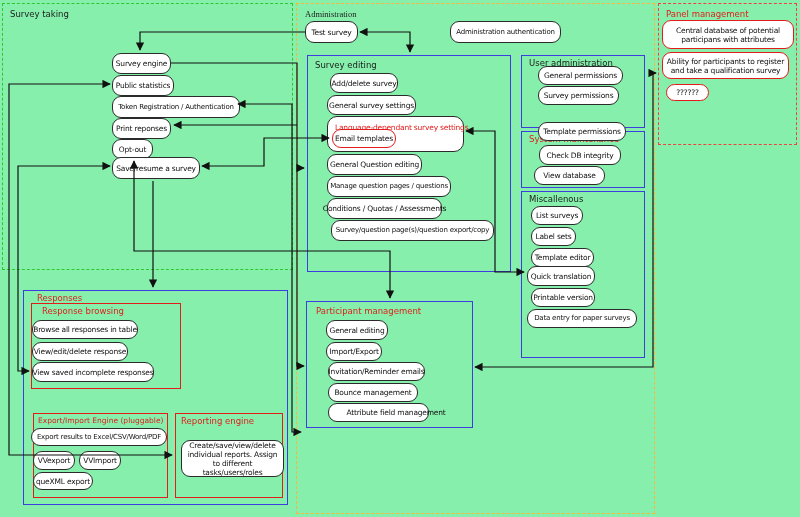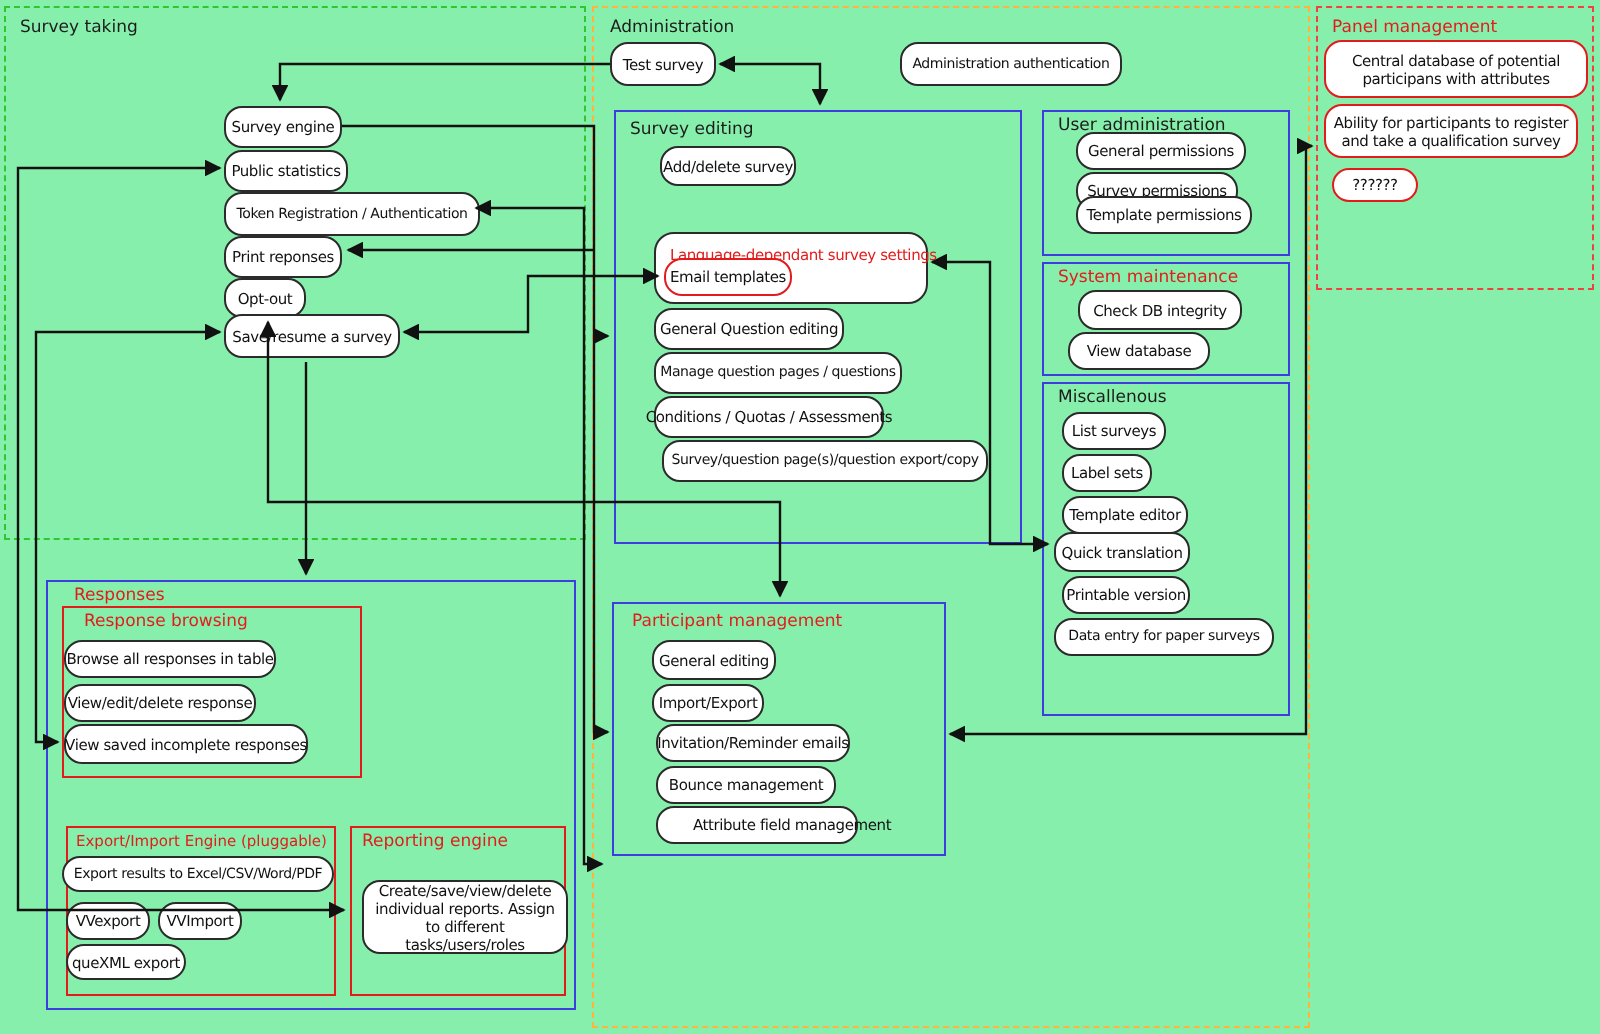--- a/index.html
+++ b/index.html
@@ -35,7 +35,7 @@
   <span class="g-title" style="left:10px;top:9px;">Survey taking</span>
 
   <div class="group dashed-orange" style="left:296px;top:3px;width:359px;height:511px;"></div>
-  <span class="g-title" style="left:305px;top:9px;">Administration</span>
+  <span class="g-title" style="left:305px;top:9px;font-family:Liberation Serif, serif;">Administration</span>
 
   <div class="group dashed-red" style="left:658px;top:3px;width:139px;height:142px;"></div>
   <span class="g-title red-text" style="left:666px;top:9px;">Panel management</span>

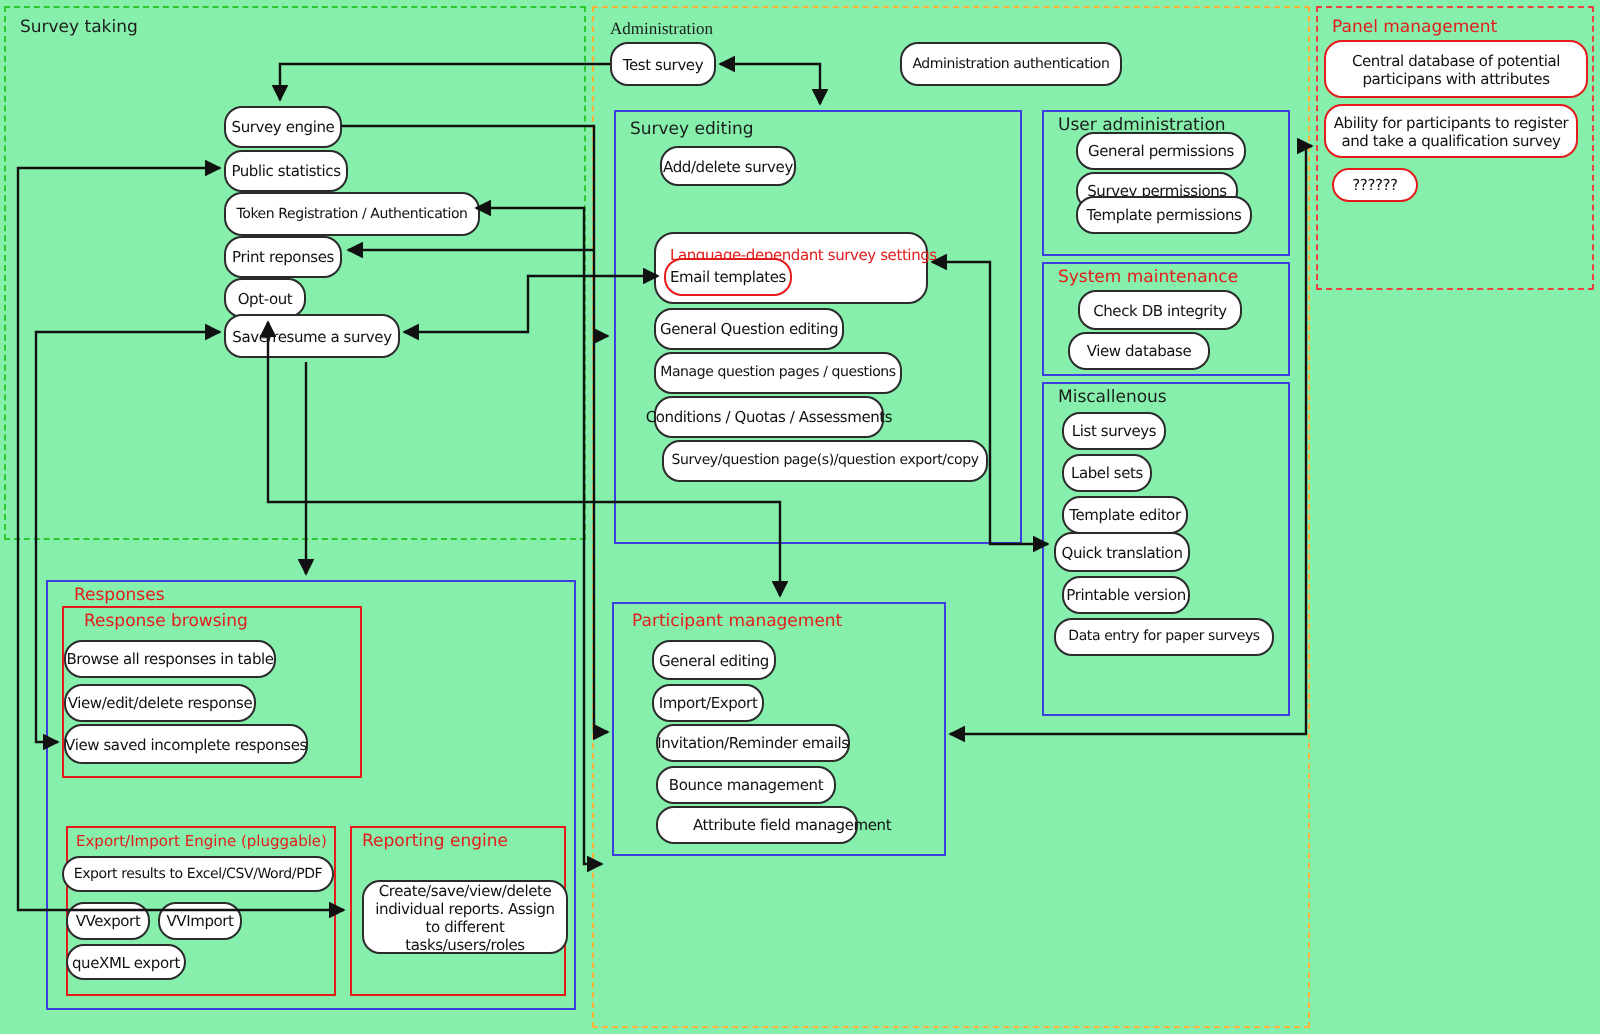--- a/index.html
+++ b/index.html
@@ -78,6 +78,7 @@
   <div class="node sm" style="left:450px;top:21px;width:111px;height:22px;">Administration authentication</div>
 
   <div class="node" style="left:330px;top:73px;width:68px;height:20px;">Add/delete survey</div>
+  <div class="node" style="left:327px;top:95px;width:89px;height:20px;">General survey settings</div>
   <div class="langbox" style="left:327px;top:116px;width:137px;height:36px;">
     <span class="lbl red-text">Language-dependant survey settings</span>
   </div>

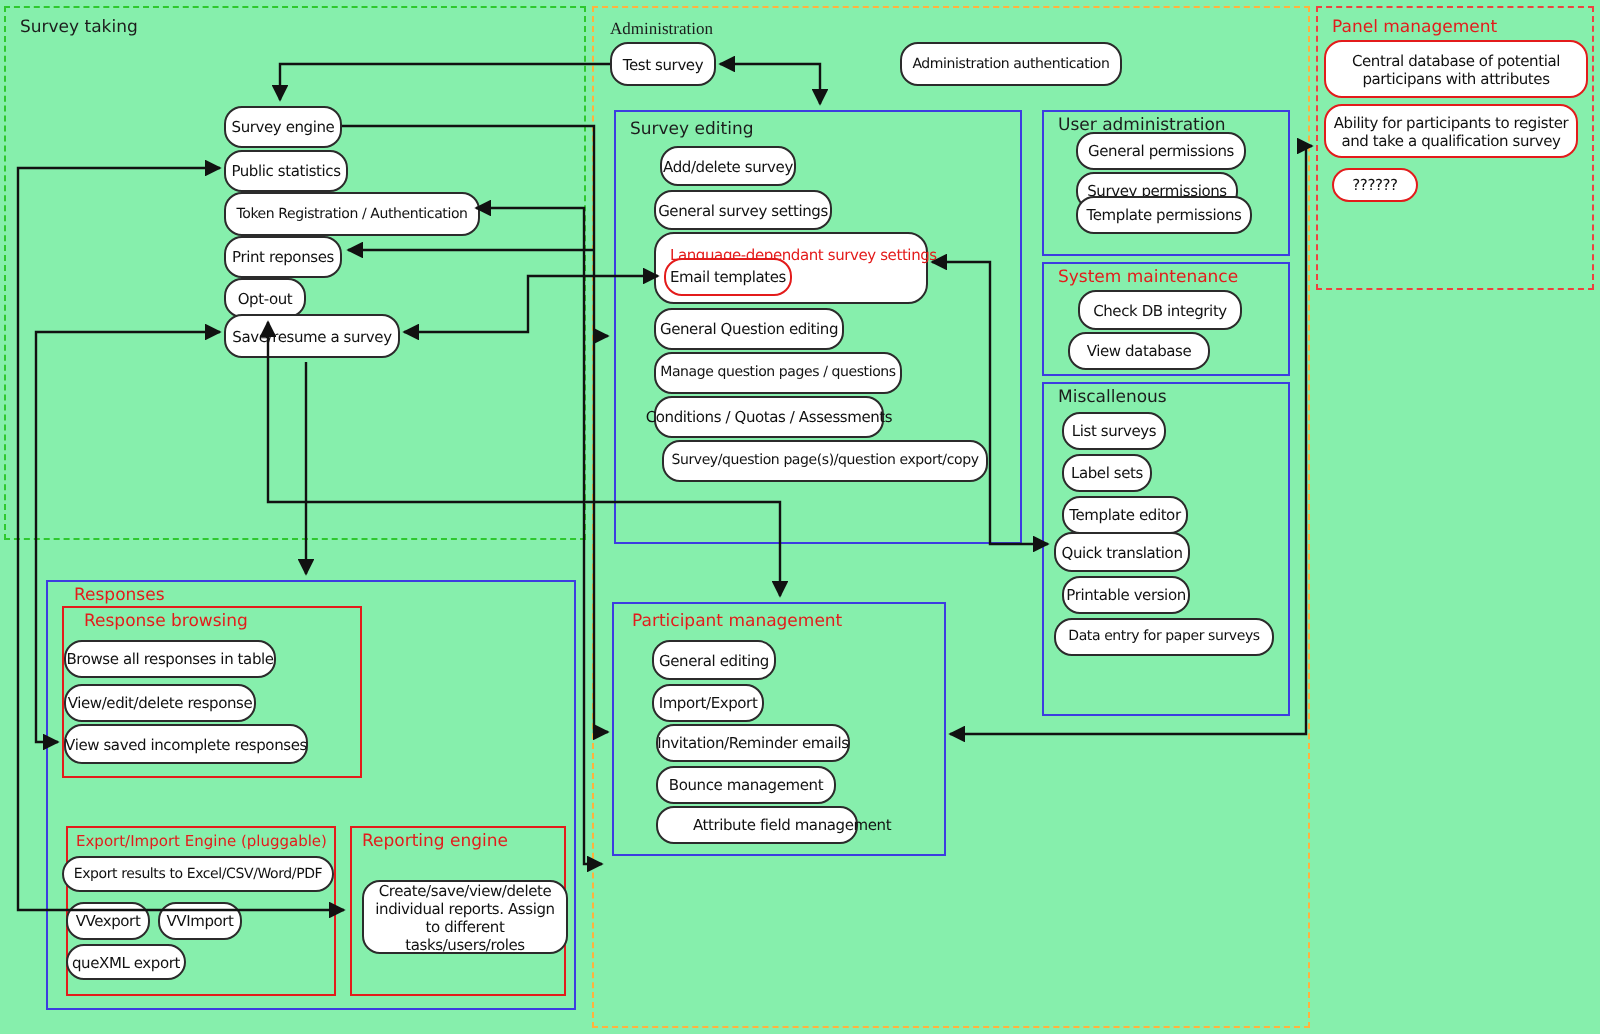--- a/index.html
+++ b/index.html
@@ -90,7 +90,7 @@
 
   <div class="node" style="left:538px;top:66px;width:85px;height:19px;">General permissions</div>
   <div class="node" style="left:538px;top:86px;width:81px;height:19px;">Survey permissions</div>
-  <div class="node" style="left:538px;top:98px;width:88px;height:19px;">Template permissions</div>
+  <div class="node" style="left:538px;top:122px;width:88px;height:19px;">Template permissions</div>
 
   <div class="node" style="left:539px;top:145px;width:82px;height:20px;">Check DB integrity</div>
   <div class="node" style="left:534px;top:166px;width:71px;height:19px;">View database</div>

